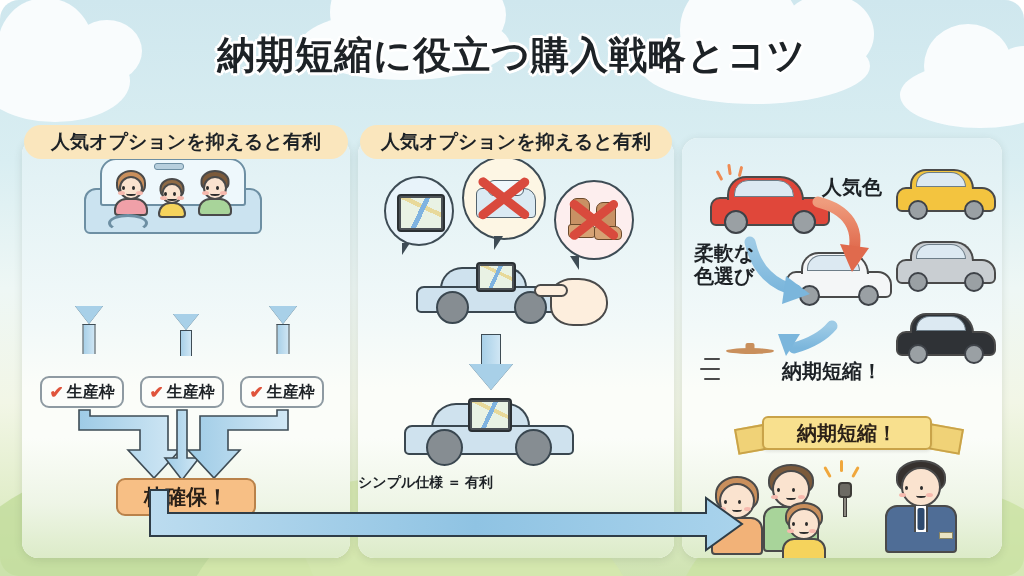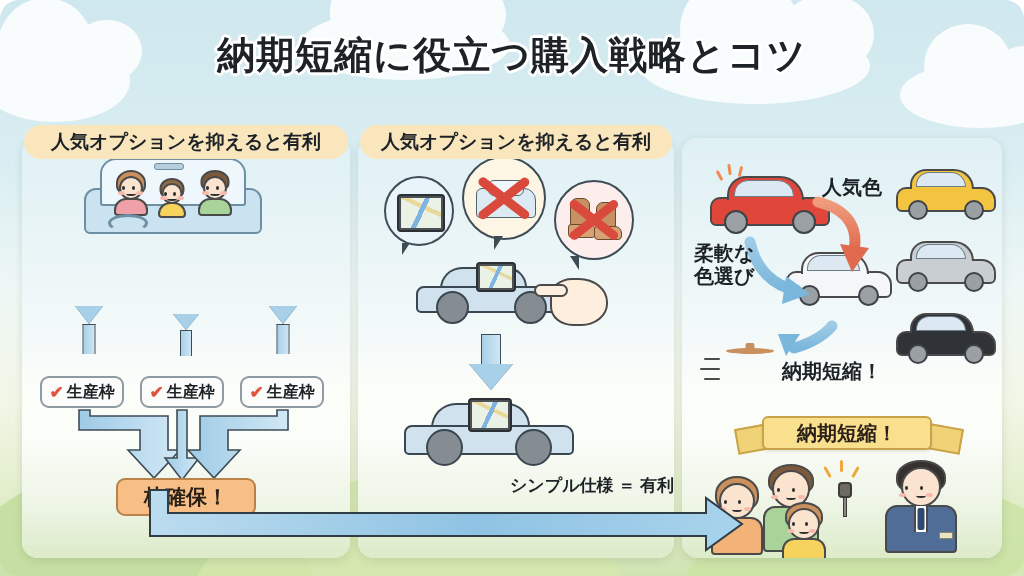--- a/index.html
+++ b/index.html
@@ -440,7 +440,7 @@
         <i></i>
       </div>
 
-    <div style="position:absolute;left:0;top:336px;width:316px;text-align:right;font-size:17px;font-weight:bold;color:#1d2226">シンプル仕様 ＝ 有利</div>
+    <div style="position:absolute;left:0;top:336px;width:316px;text-align:left;font-size:14px;font-weight:bold;color:#1d2226">シンプル仕様 ＝ 有利</div>
   </div>
 
   <div class="panel" id="panel-3">

